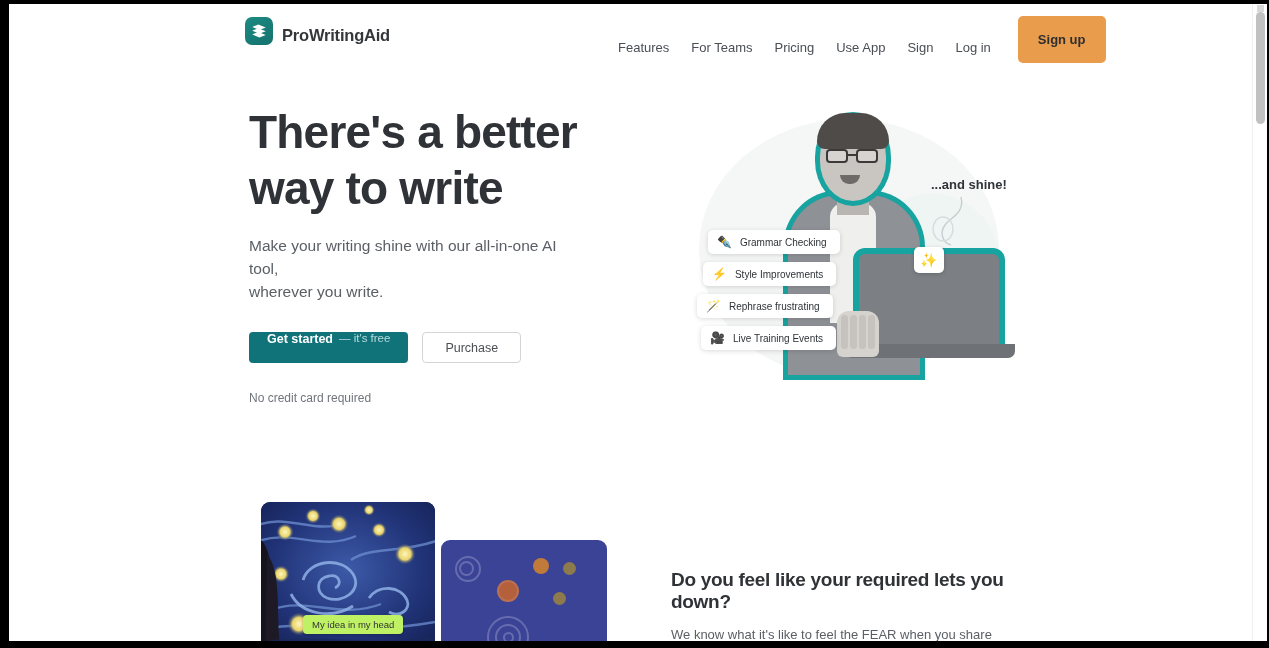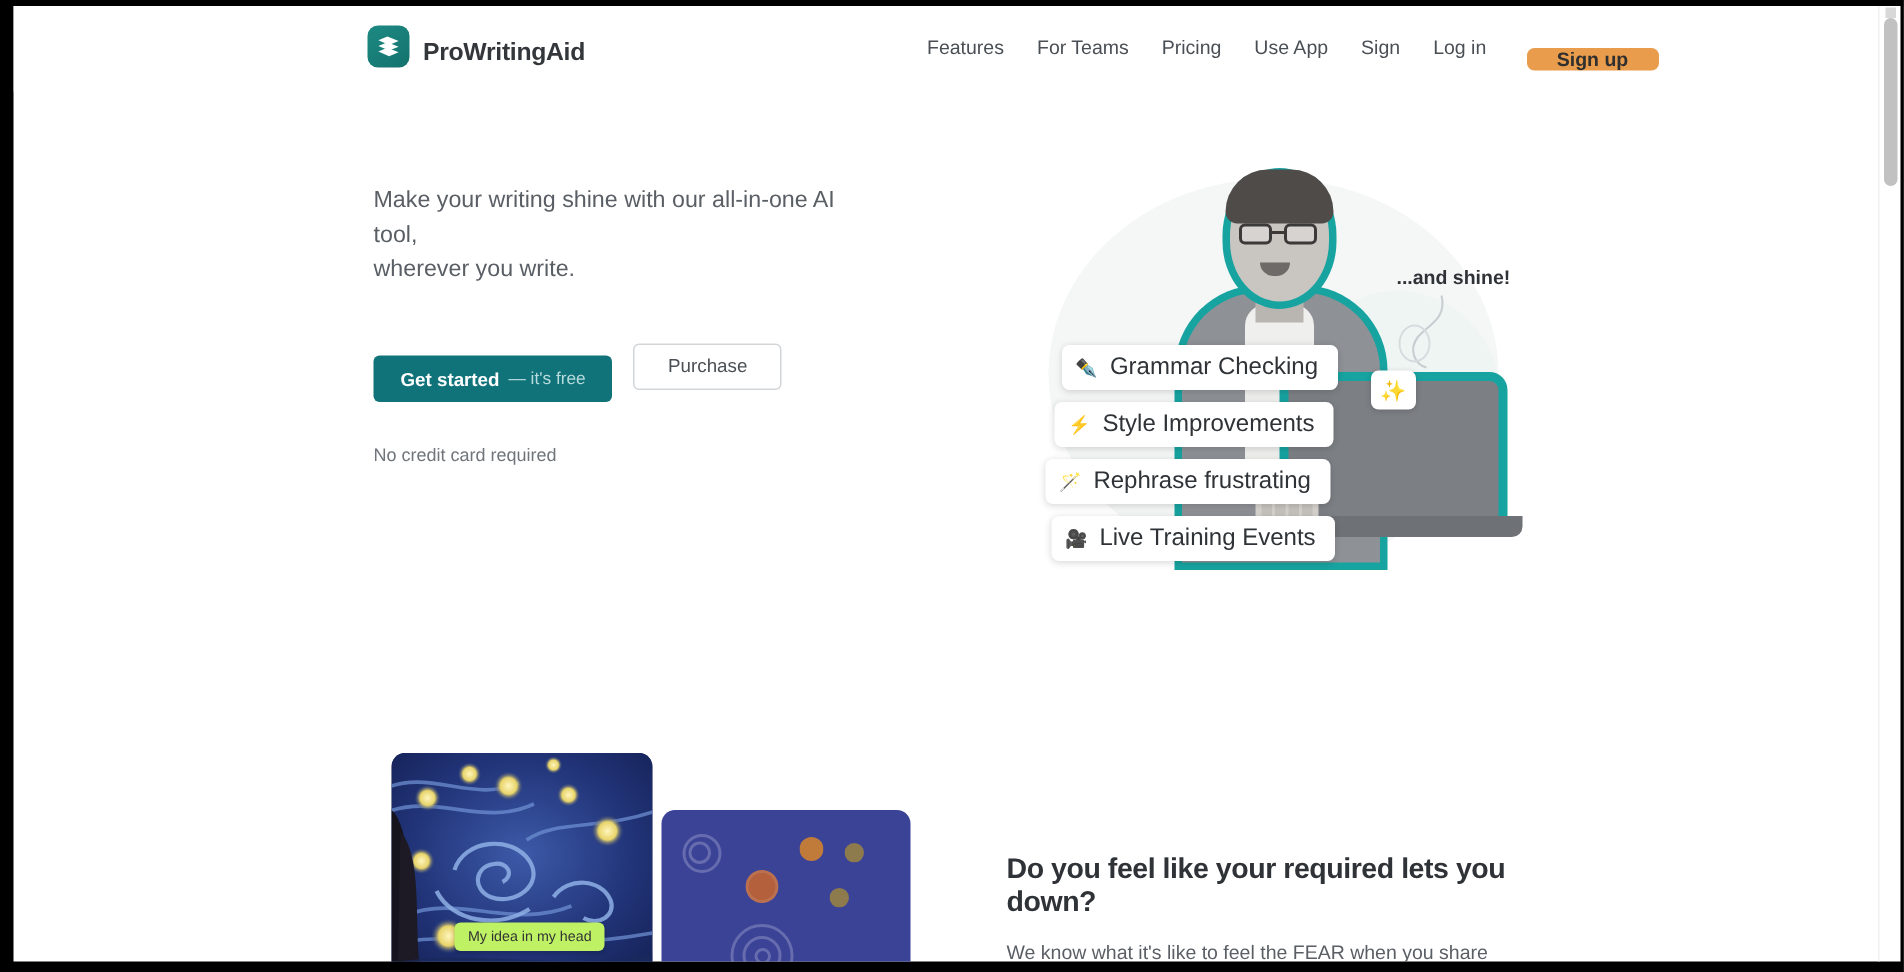--- a/index.html
+++ b/index.html
@@ -129,7 +129,7 @@
     color: #2f2f2f;
     font-size: 13px;
     font-weight: bold;
-    padding: 0 20px;
+    padding: 16px 20px;
     border-radius: 5px;
     border: none;
     cursor: pointer;

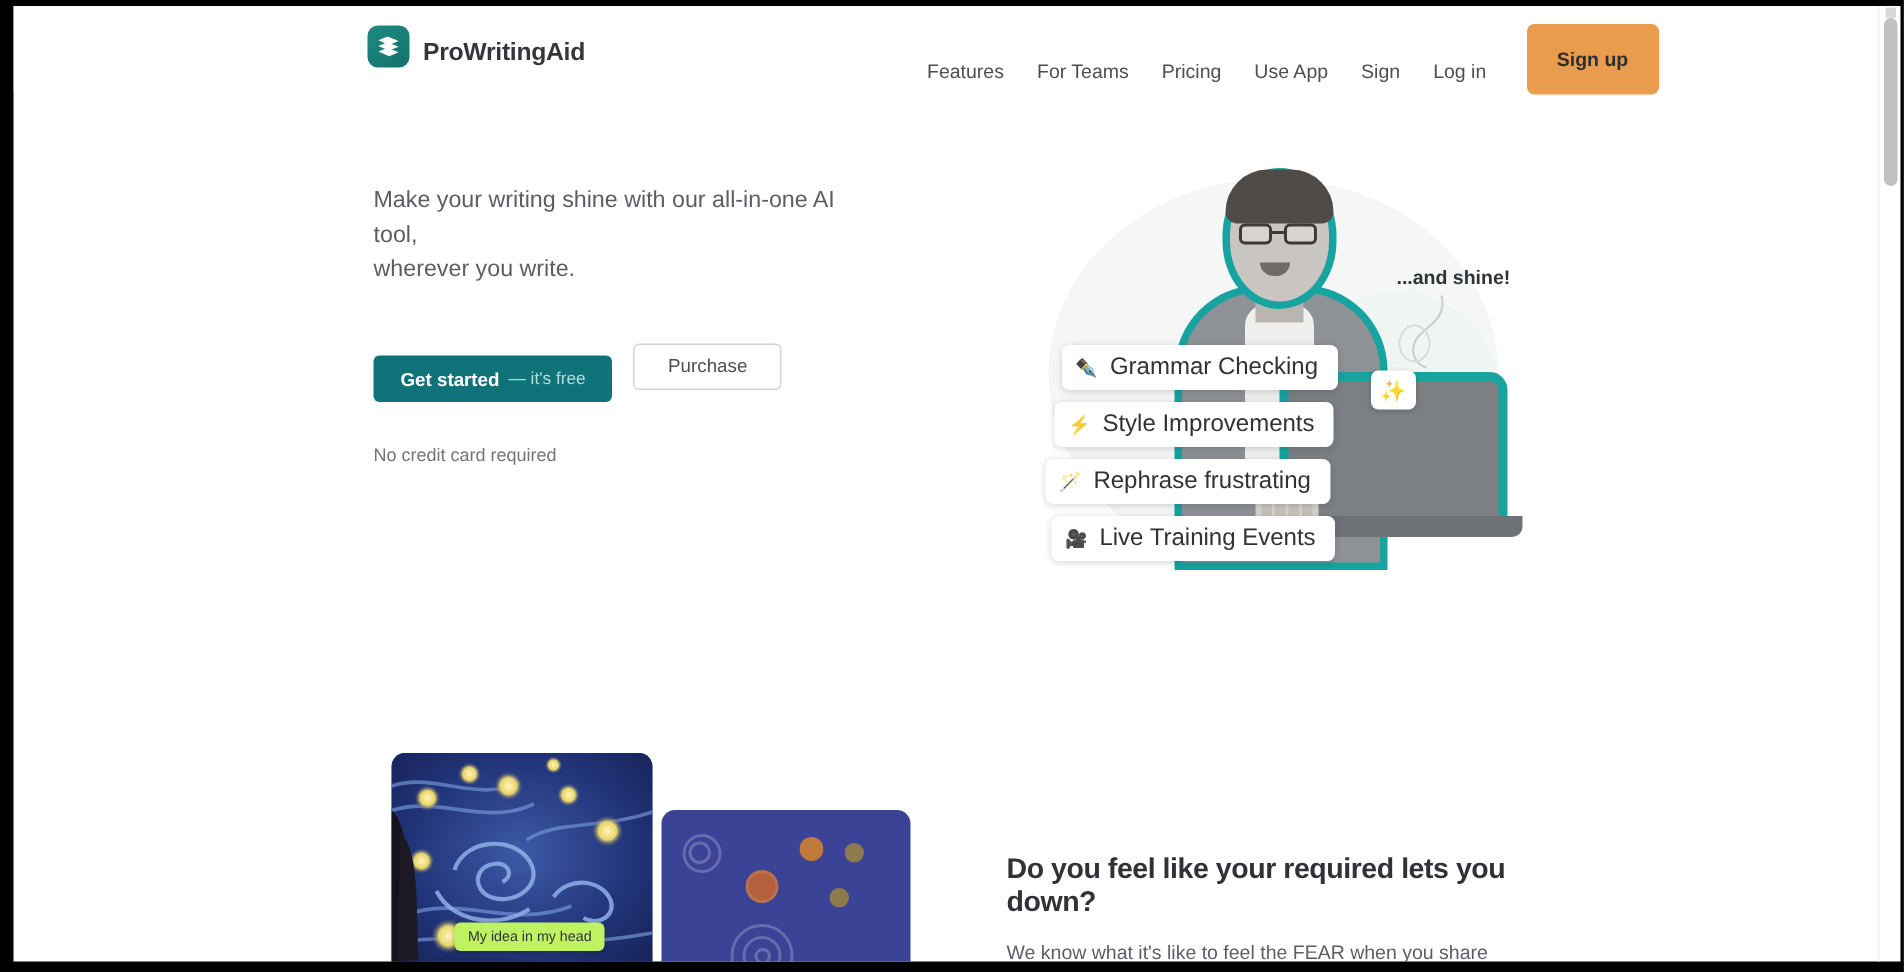--- a/index.html
+++ b/index.html
@@ -480,6 +480,8 @@
     </div>
 
     <div id="hero-left">
+      <h1 id="hero-title">There's a better
+way to write</h1>
       <p id="hero-sub">Make your writing shine with our all-in-one AI tool,
 wherever you write.</p>
 

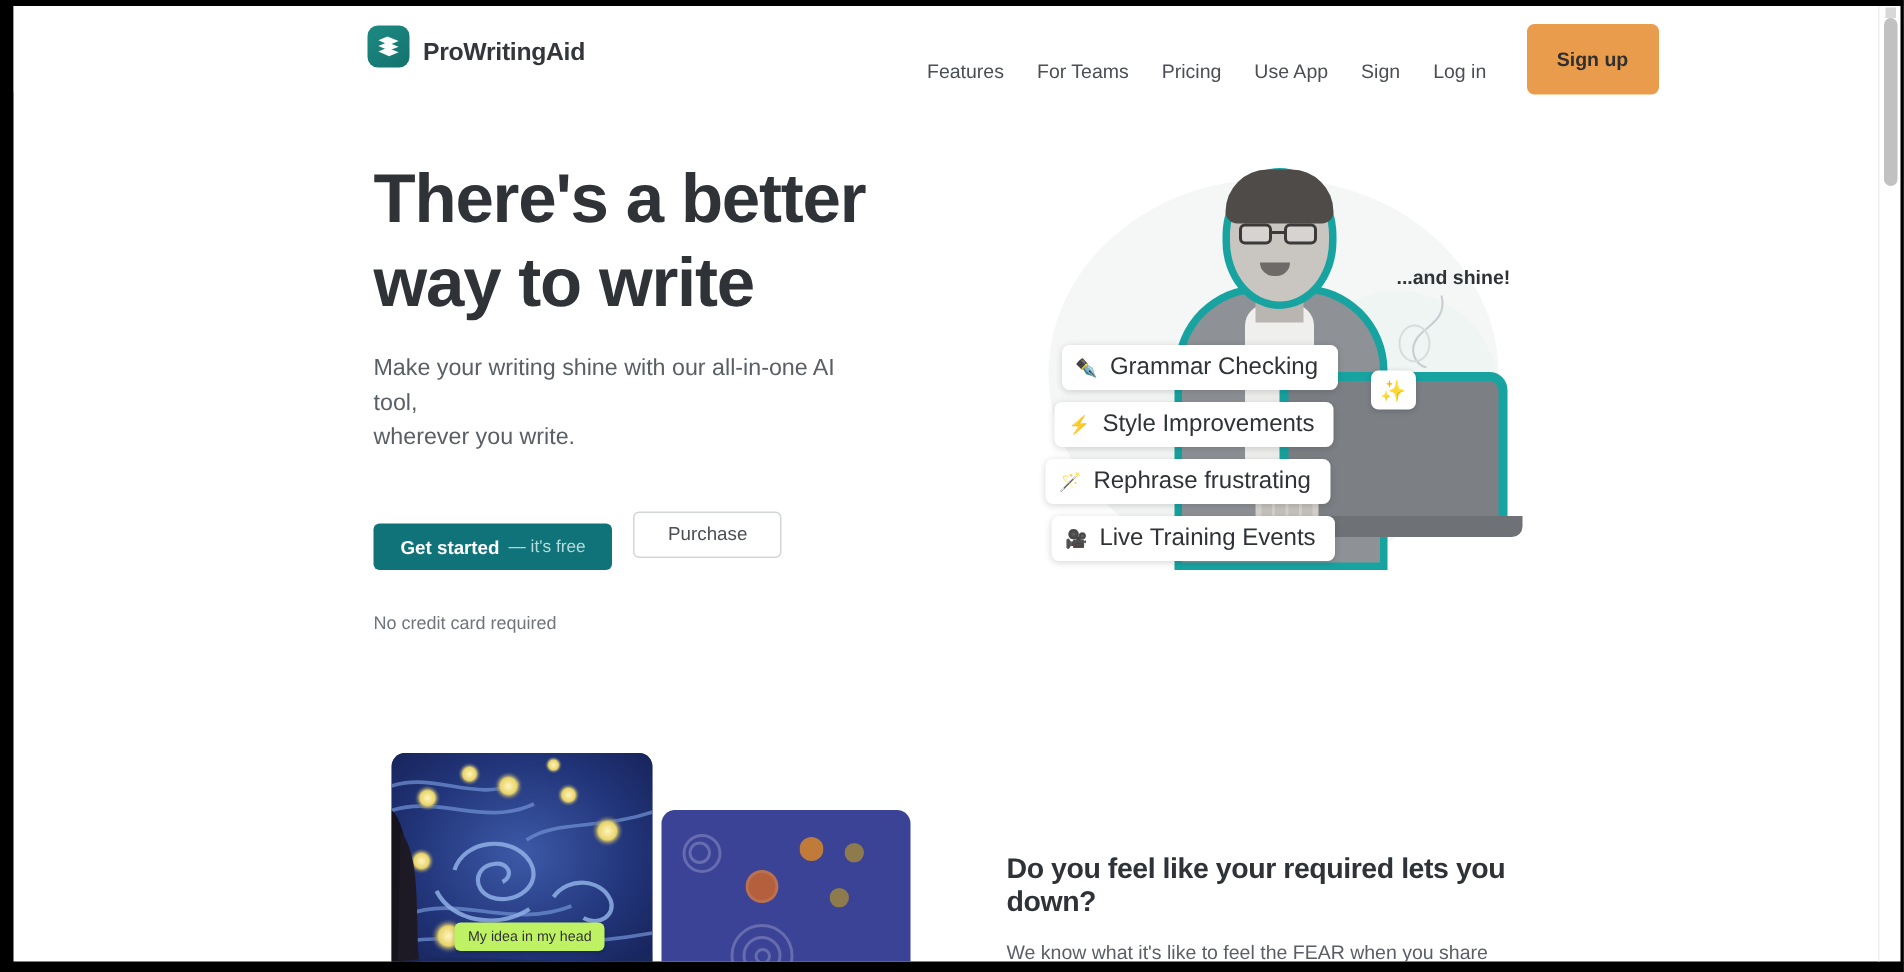--- a/index.html
+++ b/index.html
@@ -371,7 +371,7 @@
   }
   .pill-icon { font-size: 12px; line-height: 1; }
   .pill-label {
-    font-size: 16px;
+    font-size: 10px;
     color: #2f3337;
     white-space: nowrap;
   }

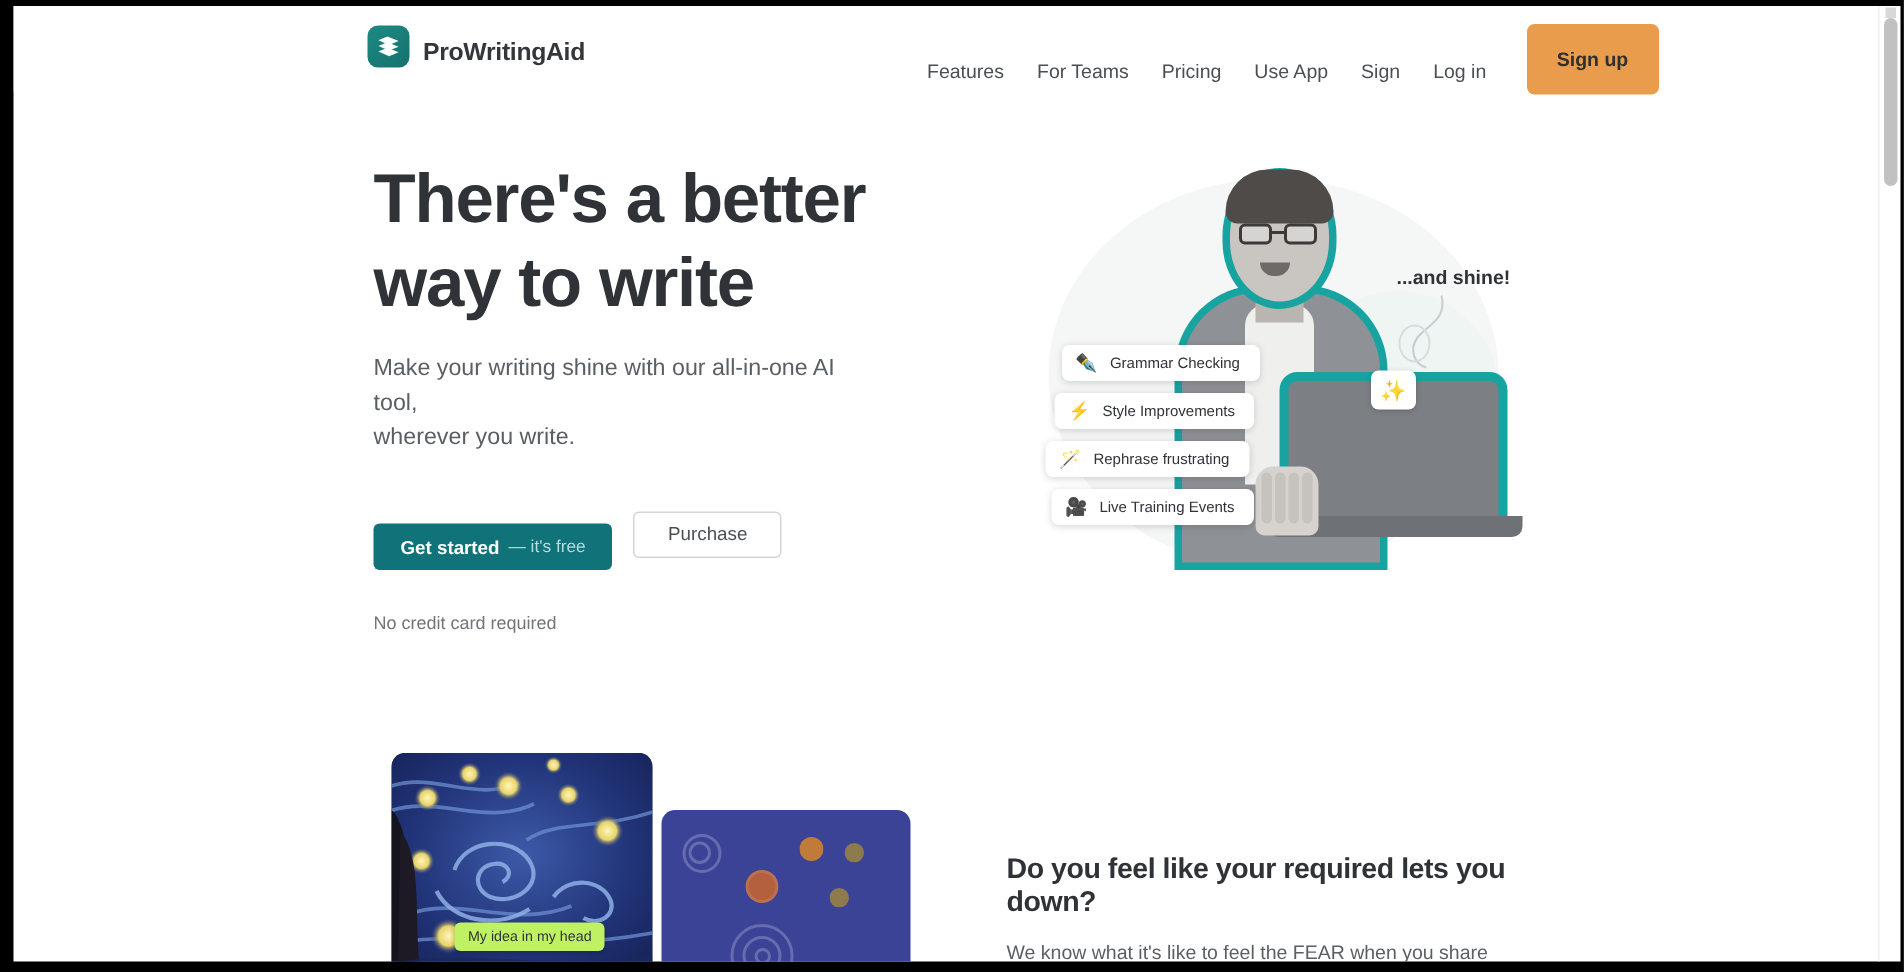--- a/index.html
+++ b/index.html
@@ -172,11 +172,10 @@
     padding: 0 18px;
     height: 31px;
     display: flex;
-    align-items: center;
+    align-items: flex-start;
     gap: 6px;
     cursor: pointer;
     font-family: "Liberation Sans", sans-serif;
-    margin-top: 17px;
   }
   #get-started-label {
     color: #ffffff;

